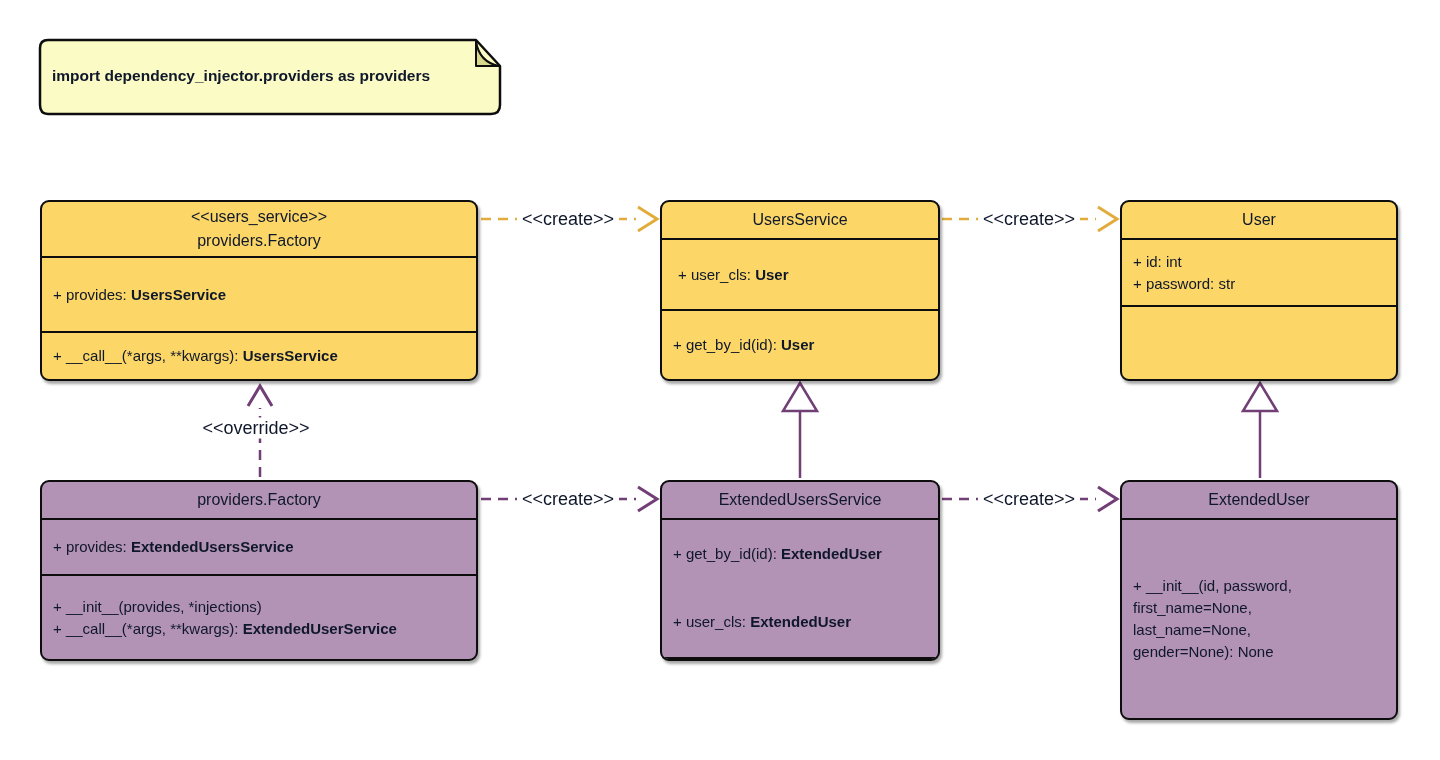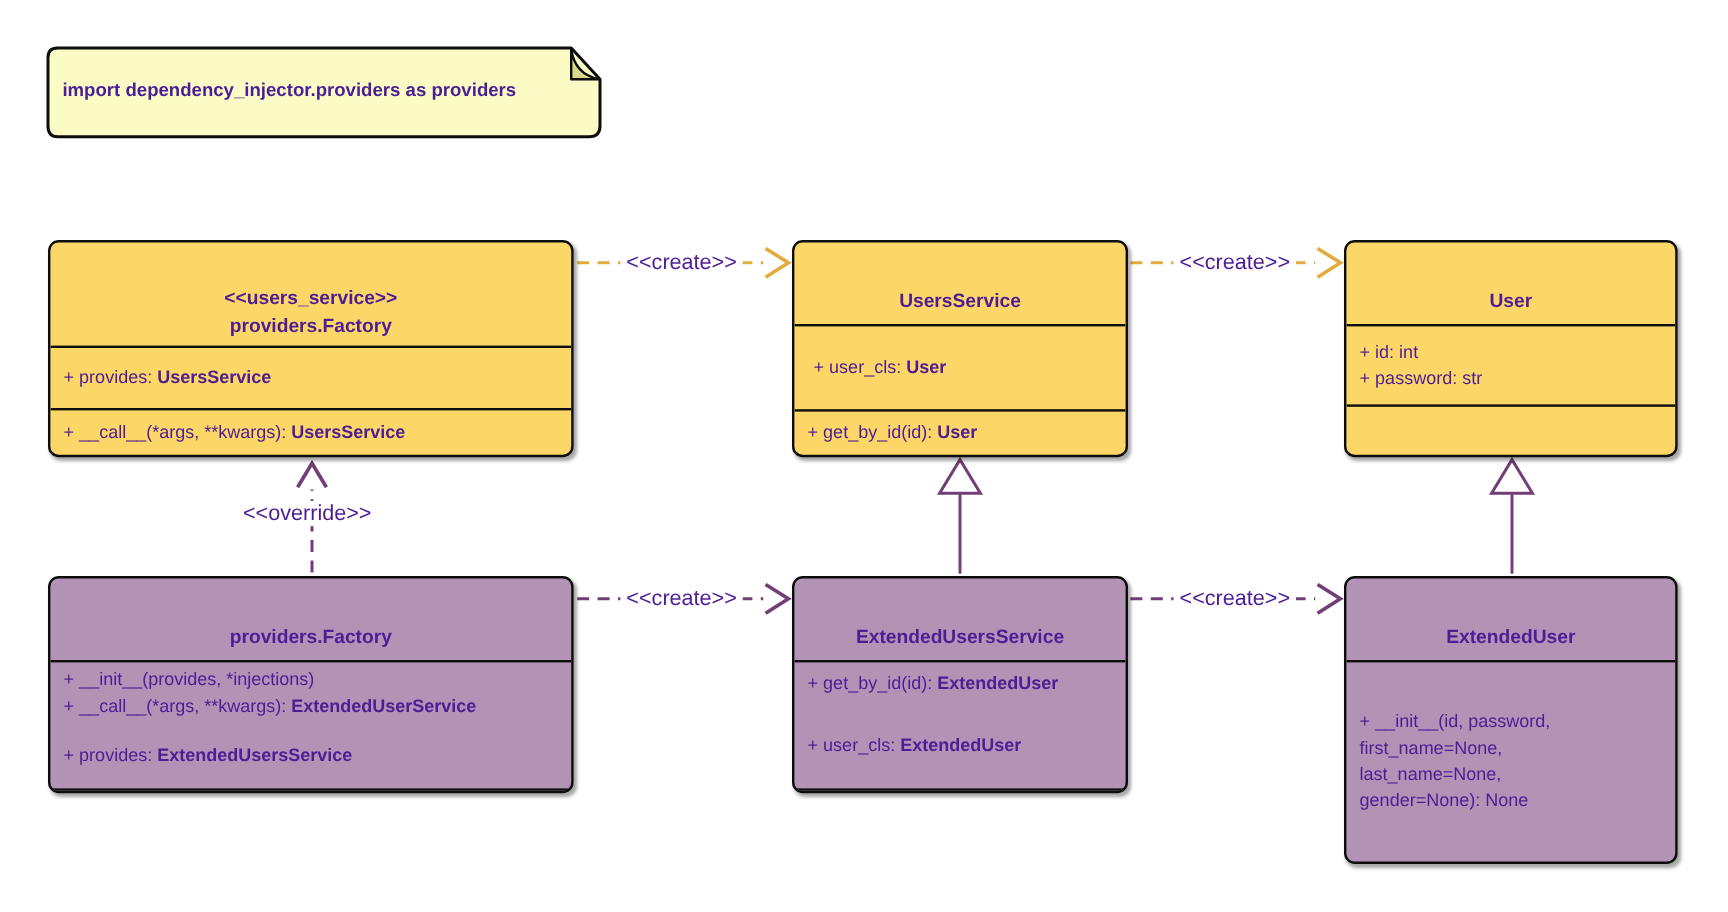--- a/index.html
+++ b/index.html
@@ -5,7 +5,7 @@
   html,body { margin:0; padding:0; background:#fff; }
   #canvas {
     position:relative; width:1440px; height:760px; overflow:hidden;
-    font-family:"Liberation Sans", sans-serif; color:#4c1d95; background:#fff;
+    font-family:"Liberation Sans", sans-serif; color:#0f172a; background:#fff;
   }
   svg.overlay { position:absolute; left:0; top:0; width:1440px; height:760px; pointer-events:none; }
 

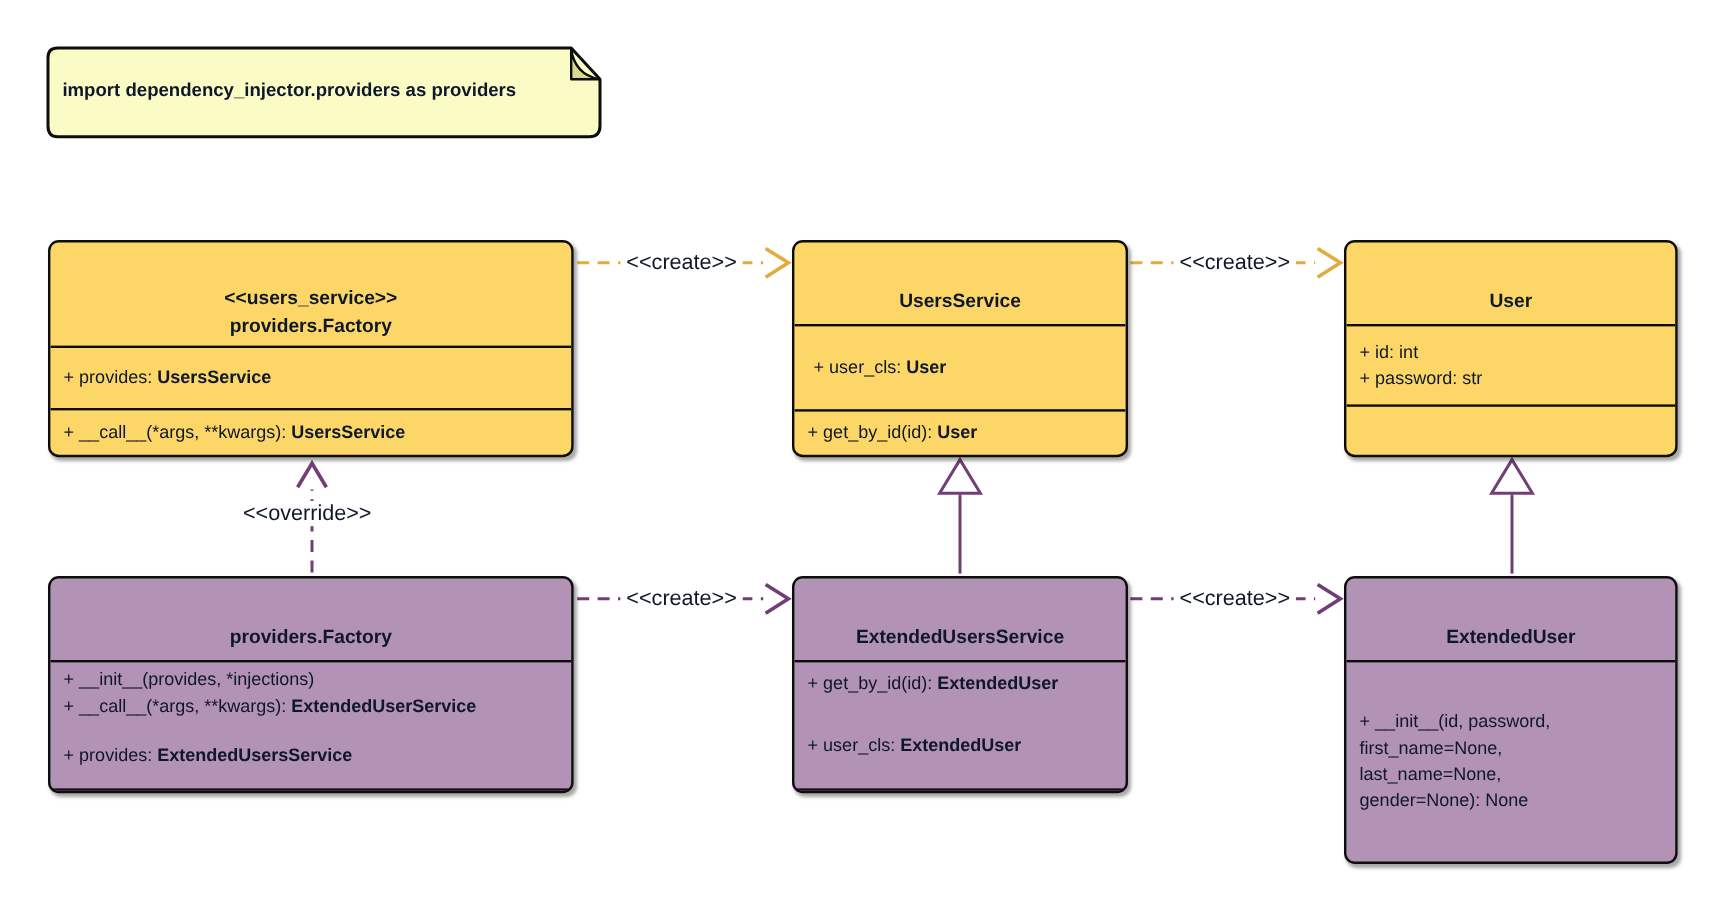--- a/index.html
+++ b/index.html
@@ -28,7 +28,7 @@
   .hdr {
     box-sizing:border-box; border-bottom:2.5px solid #0d0d0d;
     display:flex; flex-direction:column; align-items:center; justify-content:center;
-    font-weight:bold; font-size:16px; line-height:24px; text-align:center;margin-top:32px;
+    font-weight:normal; font-size:16px; line-height:24px; text-align:center;
   }
   .sec {
     box-sizing:border-box; display:flex; flex-direction:column; justify-content:center;

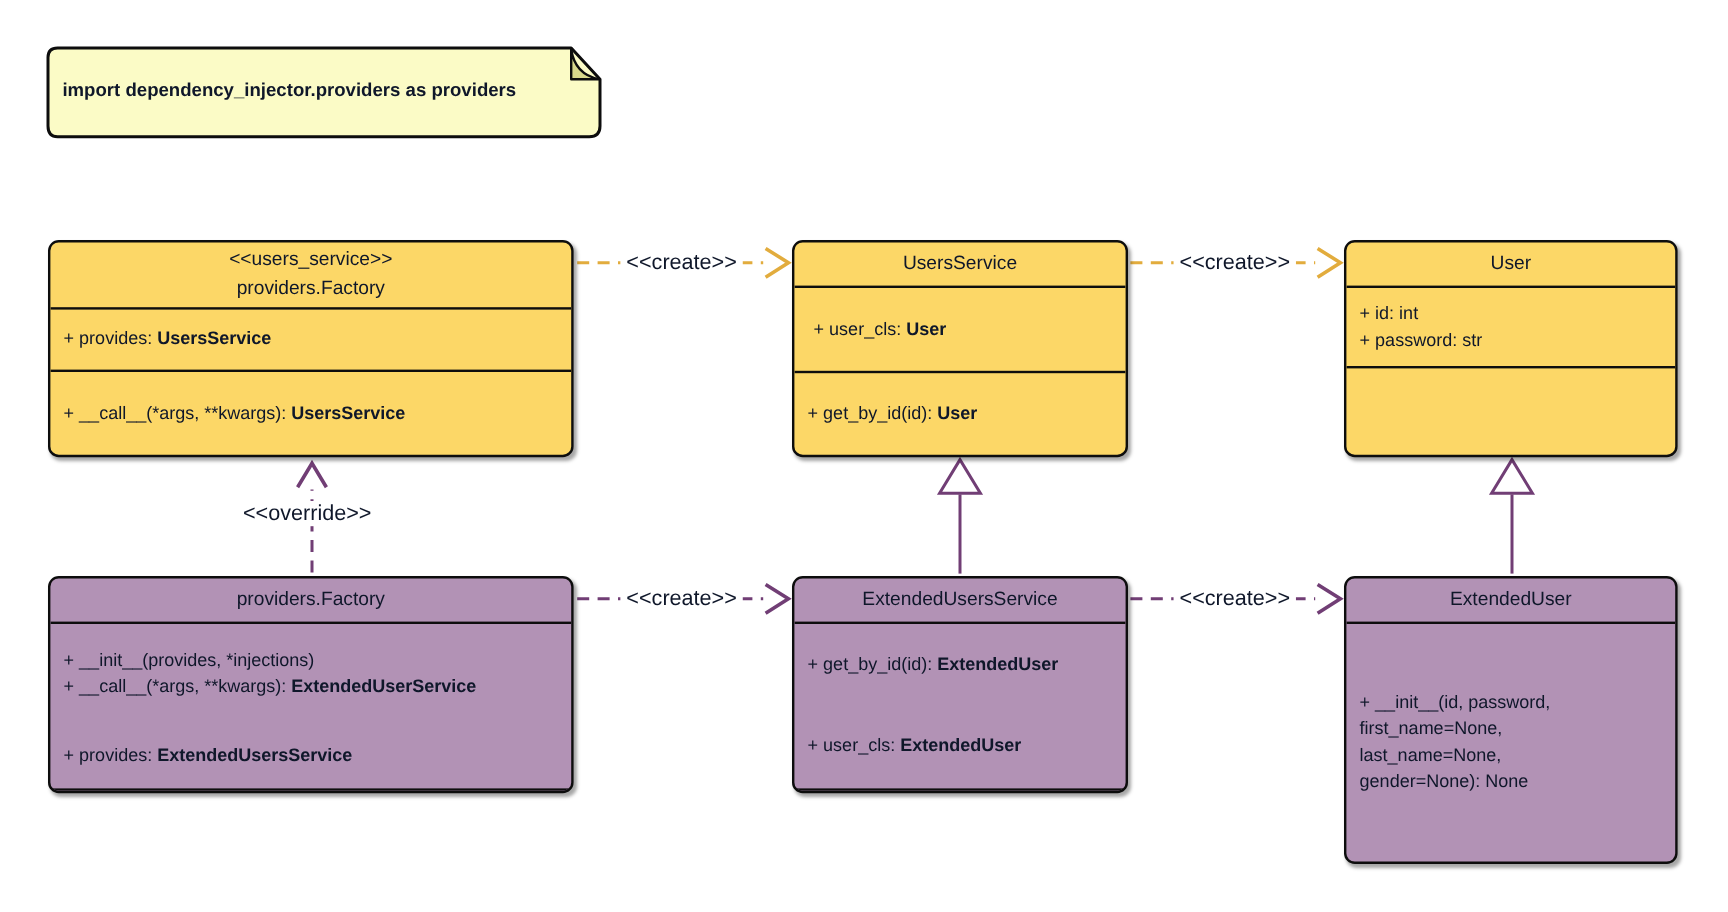--- a/index.html
+++ b/index.html
@@ -40,7 +40,7 @@
 
   
   .c1 { left:40px;  top:200px; width:438px; height:181px; }
-  .c1 .hdr { height:56px; }  .c1 .attrs { height:52px; }
+  .c1 .hdr { height:56px; }  .c1 .attrs { height:75px; }
   .c2 { left:660px; top:200px; width:280px; height:181px; }
   .c2 .hdr { height:38px; }  .c2 .attrs { height:71px;padding-left:16px; }
   .c3 { left:1120px; top:200px; width:278px; height:181px; }

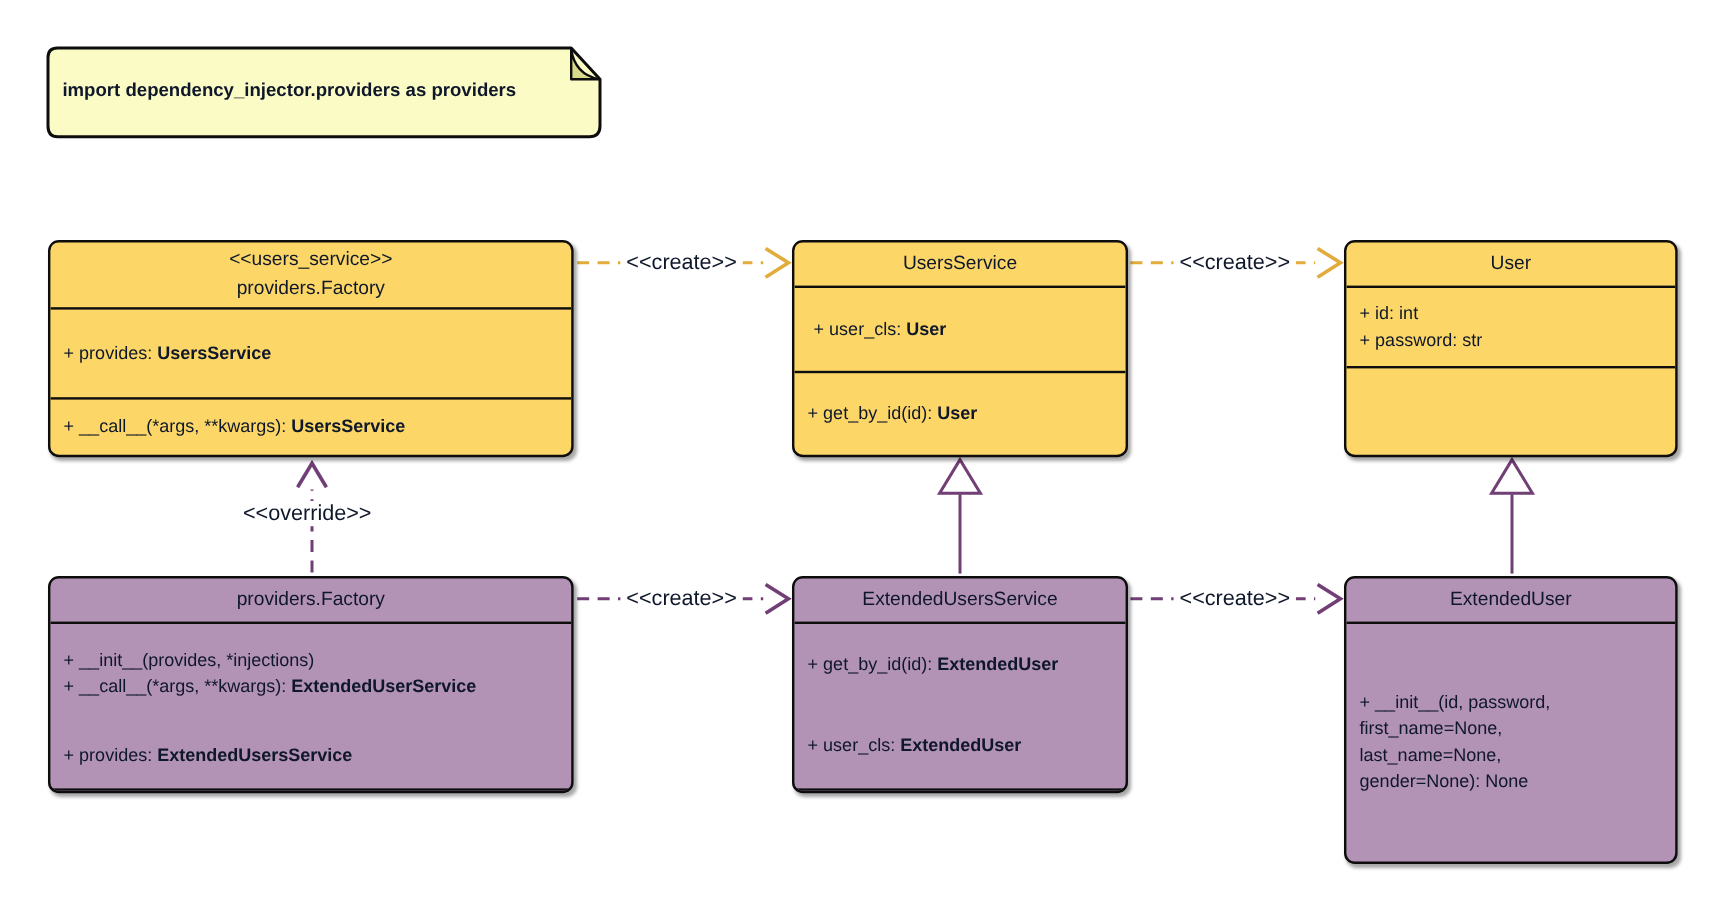--- a/index.html
+++ b/index.html
@@ -149,12 +149,12 @@
     <div class="hdr">
       <div>providers.Factory</div>
     </div>
+    <div class="sec attrs">
+      <div class="line"><span>+ provides: </span><b>ExtendedUsersService</b></div>
+    </div>
     <div class="sec methods">
       <div class="line"><span>+ __init__(provides, *injections)</span></div>
       <div class="line"><span>+ __call__(*args, **kwargs): </span><b>ExtendedUserService</b></div>
-    </div>
-    <div class="sec attrs">
-      <div class="line"><span>+ provides: </span><b>ExtendedUsersService</b></div>
     </div>
   </div>
 

